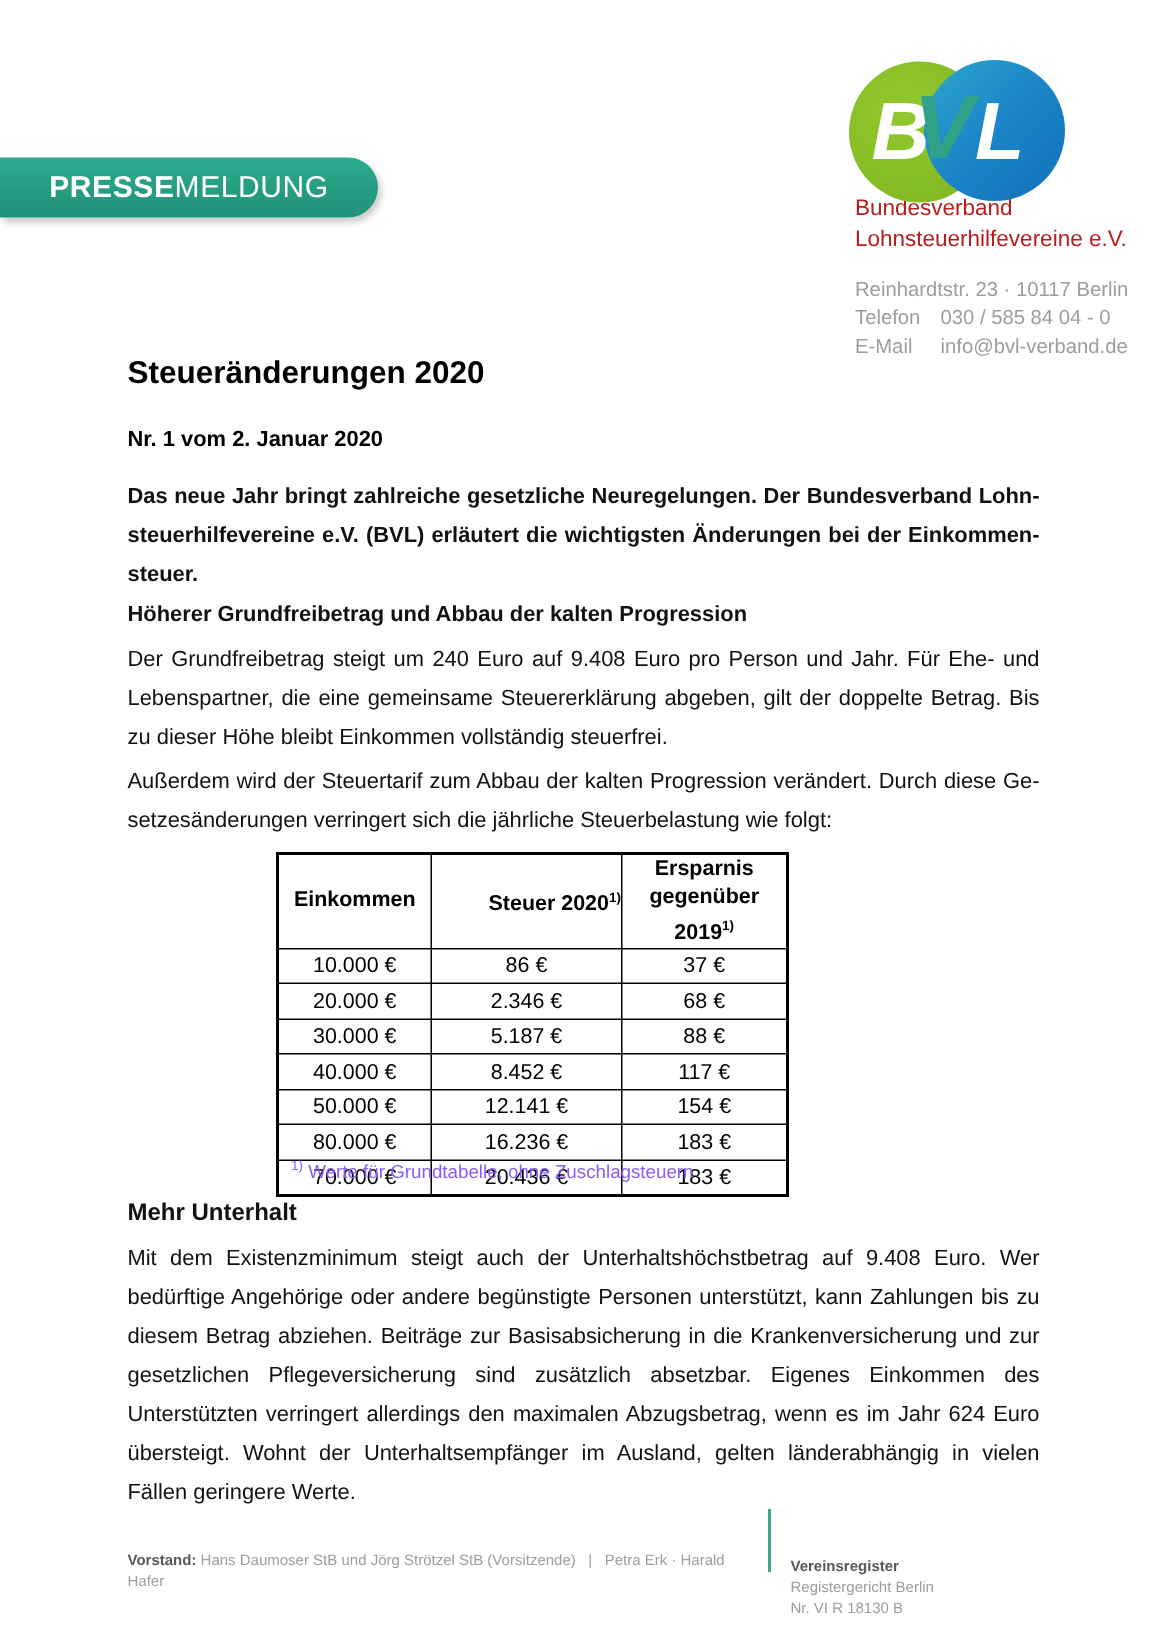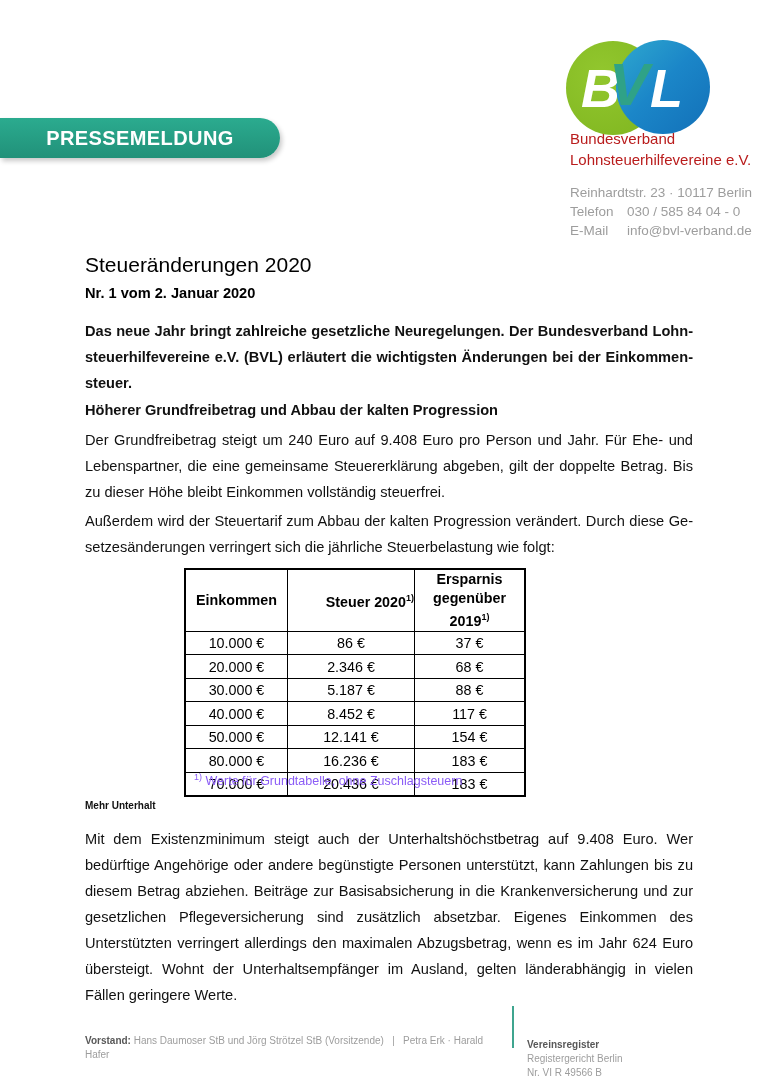--- a/index.html
+++ b/index.html
@@ -9,7 +9,7 @@
   }
   
   .banner{
-    position:absolute;left:0;top:118px;width:280px;height:40px;
+    position:absolute;left:0;top:105px;width:252px;height:40px;
     background:linear-gradient(180deg,#2bab8f 0%,#219179 100%);
     border-radius:0 20px 20px 0;
     display:flex;align-items:center;justify-content:center;

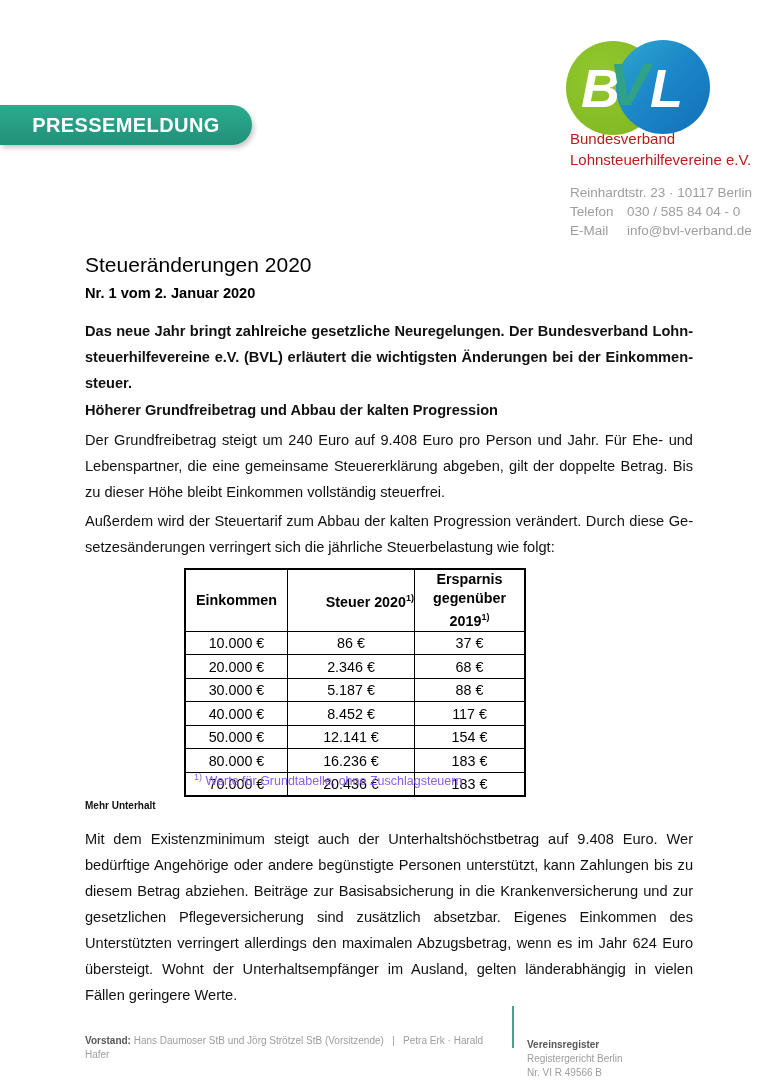--- a/index.html
+++ b/index.html
@@ -17,7 +17,7 @@
     box-shadow:2px 3px 5px rgba(0,0,0,.22);
   }
   .banner .bold{font-weight:700;}
-  .banner .light{font-weight:700;}
+  .banner .light{font-weight:400;}
   
   .logo{position:absolute;left:566px;top:40px;width:148px;height:96px;}
   .circle{position:absolute;width:94px;height:94px;border-radius:50%;}

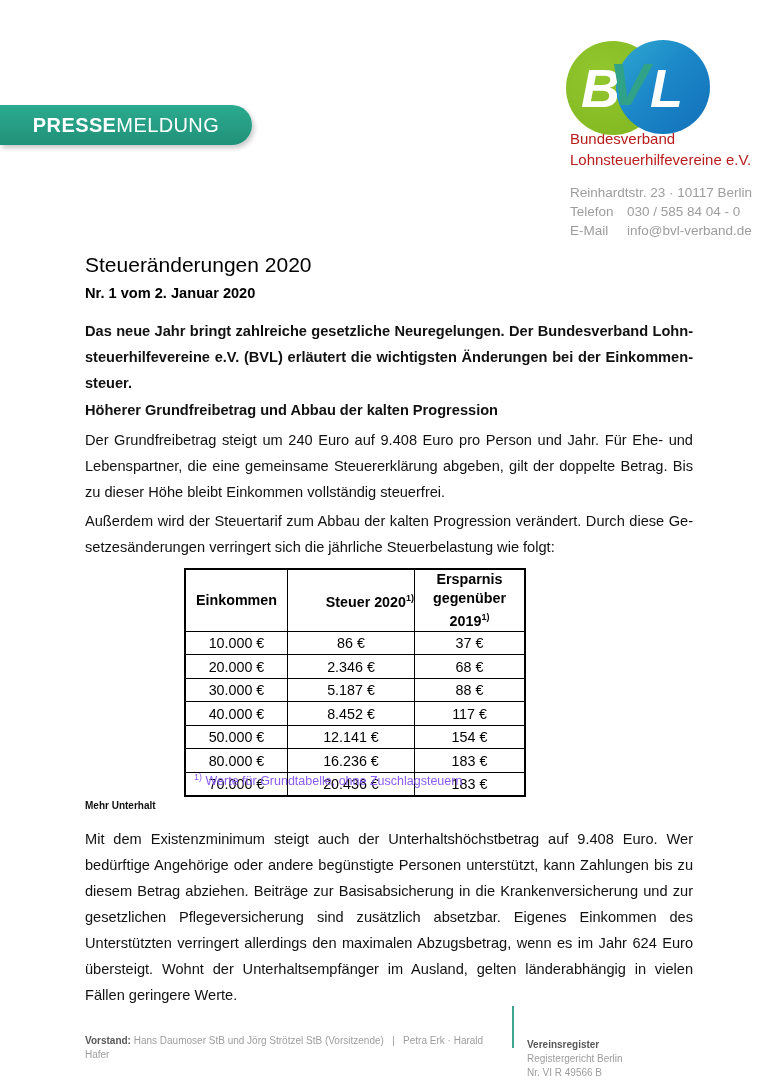--- a/index.html
+++ b/index.html
@@ -32,7 +32,7 @@
   .contact{position:absolute;left:570px;top:183px;font-size:13.5px;line-height:19px;color:#9d9d9d;}
   .contact .lbl{display:inline-block;width:57px;}
   
-  .title{position:absolute;left:85px;top:237px;font-size:21px;font-weight:normal;color:#000;margin-top:16px;}
+  .title{position:absolute;left:85px;top:237px;font-size:21px;font-weight:bold;color:#000;}
   .issue{position:absolute;left:85px;top:285px;font-size:14.6px;font-weight:bold;color:#000;}
   .para{width:608px;font-size:14.6px;line-height:26px;text-align:justify;color:#111;}
   .lead{position:absolute;left:85px;top:318px;font-weight:bold;}

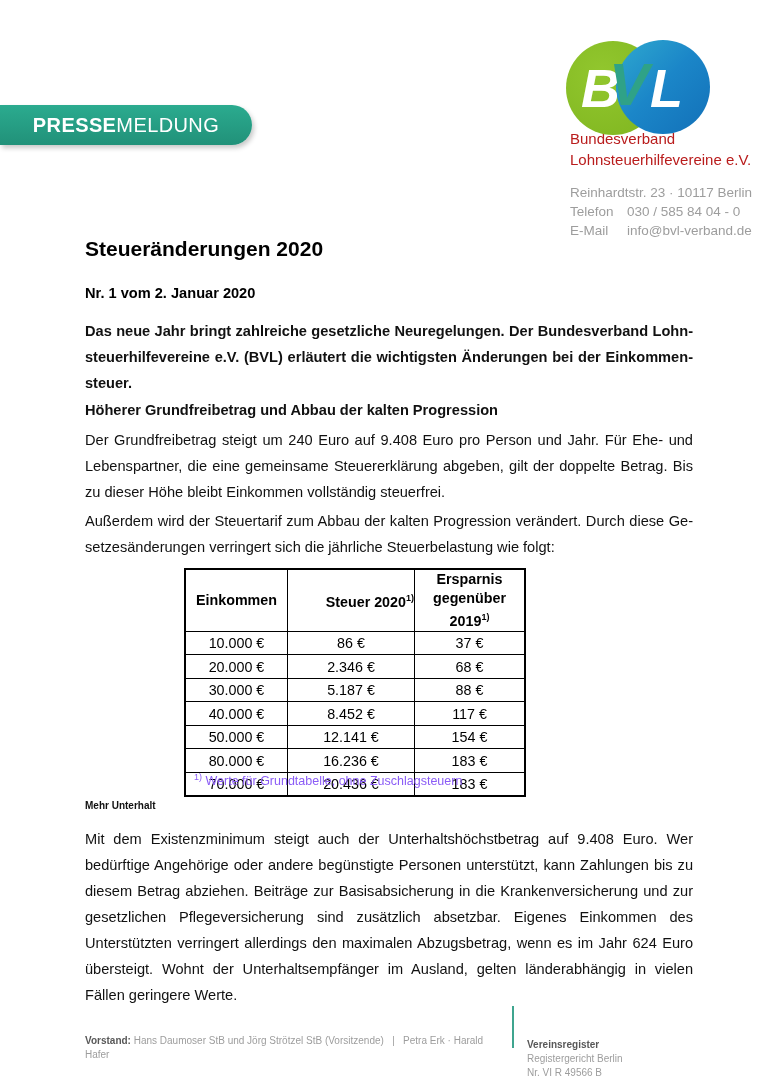--- a/index.html
+++ b/index.html
@@ -49,7 +49,7 @@
   sup{font-size:9px;}
   .footnote{position:absolute;left:194px;top:772px;font-size:12.5px;color:#8b5cf6;}
   
-  .s2h{position:absolute;left:85px;top:800px;font-size:10px;font-weight:bold;color:#111;}
+  .s2h{position:absolute;left:85px;top:800px;font-size:16px;font-weight:bold;color:#111;}
   .s2p{position:absolute;left:85px;top:826px;}
   
   .footer-left{position:absolute;left:85px;top:1006px;width:420px;font-size:10px;line-height:14px;color:#9d9d9d;white-space:pre-wrap;}

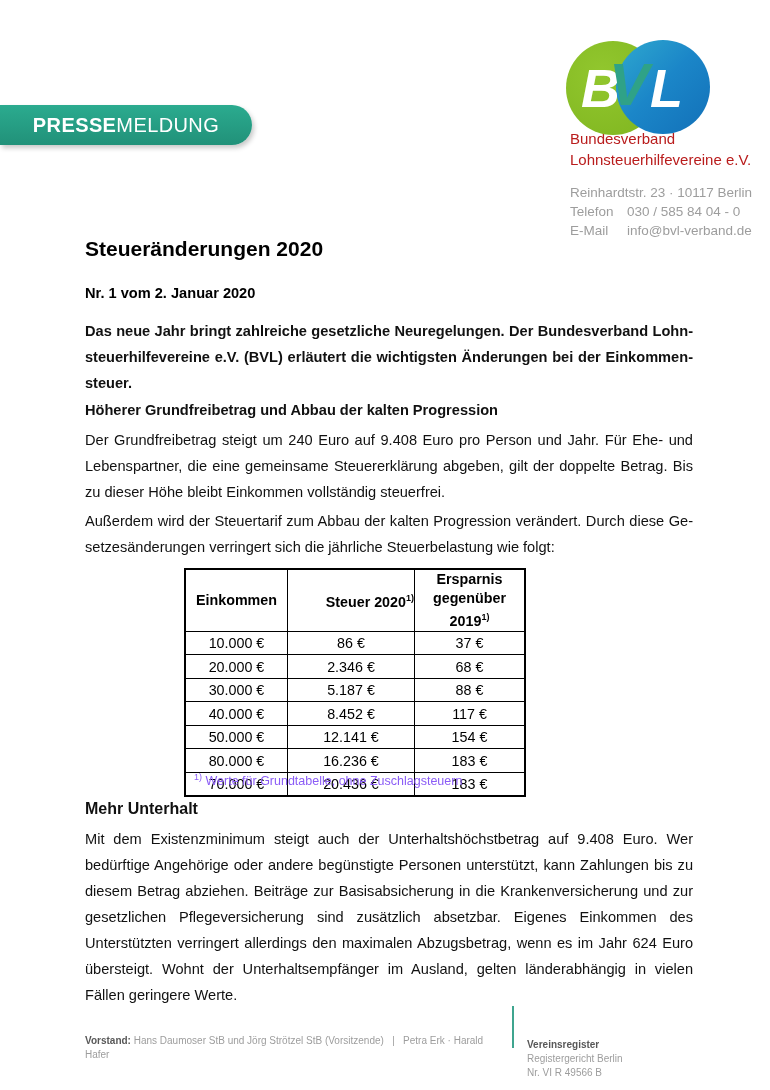--- a/index.html
+++ b/index.html
@@ -157,7 +157,7 @@
   <div class="footer-right">
     <div class="flabel">Vereinsregister</div>
     <div>Registergericht Berlin</div>
-    <div>Nr. VI R 49566 B</div>
+    <div>Nr. VI R 18130 B</div>
   </div>
 
 </div>

